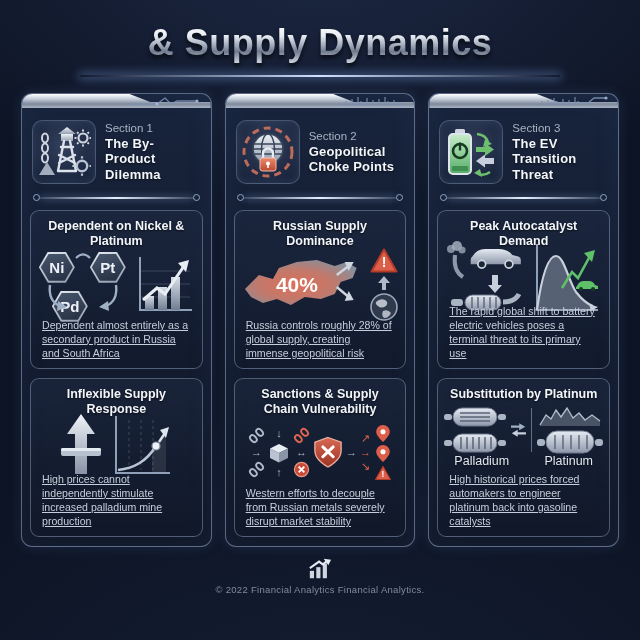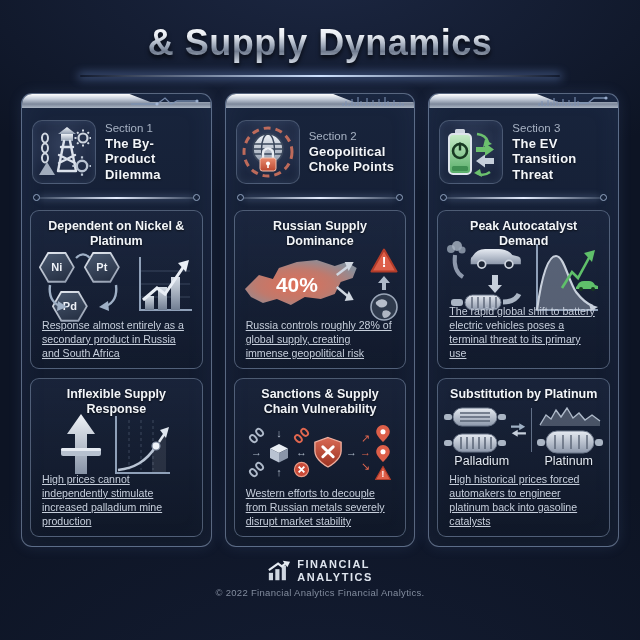--- a/index.html
+++ b/index.html
@@ -77,7 +77,7 @@
     clip-path:polygon(25% 0,75% 0,100% 50%,75% 100%,25% 100%,0 50%);
     background:linear-gradient(160deg,#49586f,#232d40);}
   .hex span{position:relative;z-index:1;display:flex;width:100%;height:100%;
-    align-items:center;justify-content:center;font-weight:bold;font-size:11px;color:#eef2f8;}
+    align-items:center;justify-content:center;font-weight:bold;font-size:15px;color:#eef2f8;}
   .hex-ni{left:1px;top:7px;} .hex-pt{left:46px;top:7px;} .hex-pd{left:14px;top:46px;}
   .hexarrows{position:absolute;inset:0;}
   

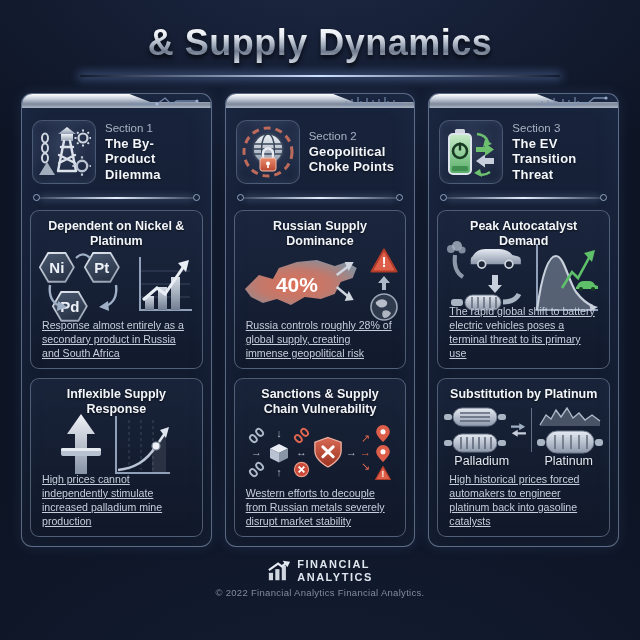--- a/index.html
+++ b/index.html
@@ -78,7 +78,7 @@
     background:linear-gradient(160deg,#49586f,#232d40);}
   .hex span{position:relative;z-index:1;display:flex;width:100%;height:100%;
     align-items:center;justify-content:center;font-weight:bold;font-size:15px;color:#eef2f8;}
-  .hex-ni{left:1px;top:7px;} .hex-pt{left:46px;top:7px;} .hex-pd{left:14px;top:46px;}
+  .hex-ni{left:1px;top:7px;} .hex-pt{left:52px;top:7px;} .hex-pd{left:14px;top:46px;}
   .hexarrows{position:absolute;inset:0;}
   
   .sanc{display:flex;align-items:center;gap:3px;}

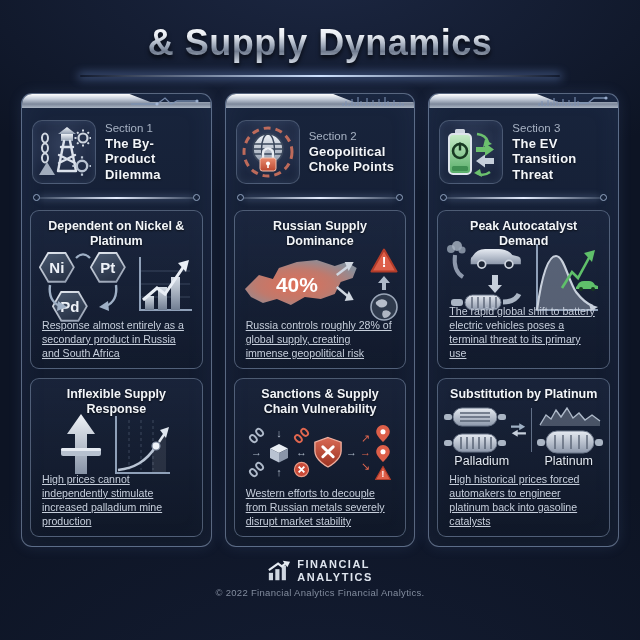--- a/index.html
+++ b/index.html
@@ -180,7 +180,7 @@
           <polygon points="43,10 54,7 51,19" fill="#e9eef5"></polygon>
         </svg>
       </div>
-      <div class="card-desc">Response almost entirely as a secondary product in Russia and South Africa</div>
+      <div class="card-desc">Dependent almost entirely as a secondary product in Russia and South Africa</div>
     </div>
 
     <div class="card">

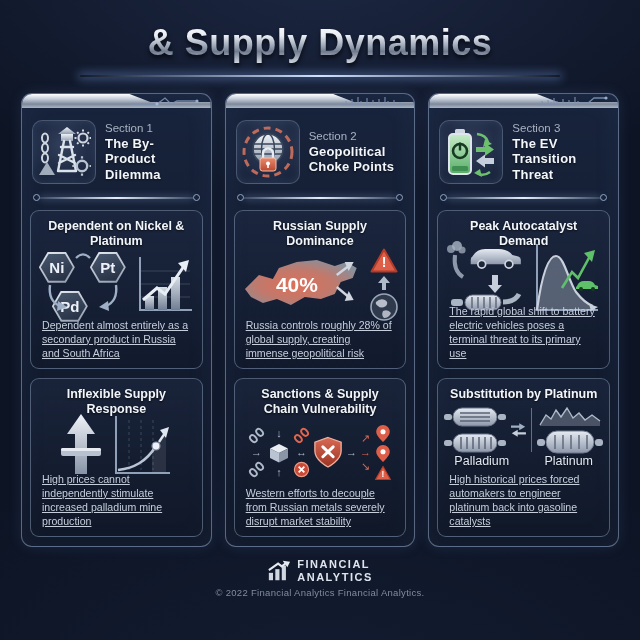--- a/index.html
+++ b/index.html
@@ -498,10 +498,6 @@
       <path d="M2,10 L12,3 L16,6 L21,2" stroke="#e6ebf2" stroke-width="2.2" fill="none"></path>
       <polygon points="17,0 25,1 22,7" fill="#e6ebf2"></polygon>
     </svg>
-    <div class="brand-text">
-      <div>FINANCIAL</div>
-      <div>ANALYTICS</div>
-    </div>
   </div>
   <div class="copyright">© 2022 Financial Analytics Financial Analytics.</div>
 </div>

